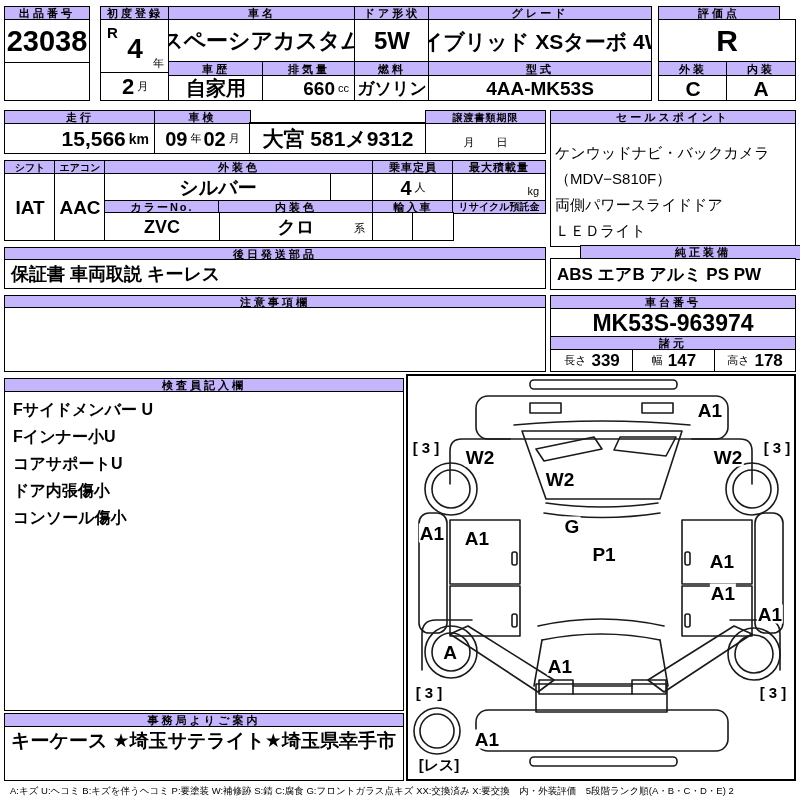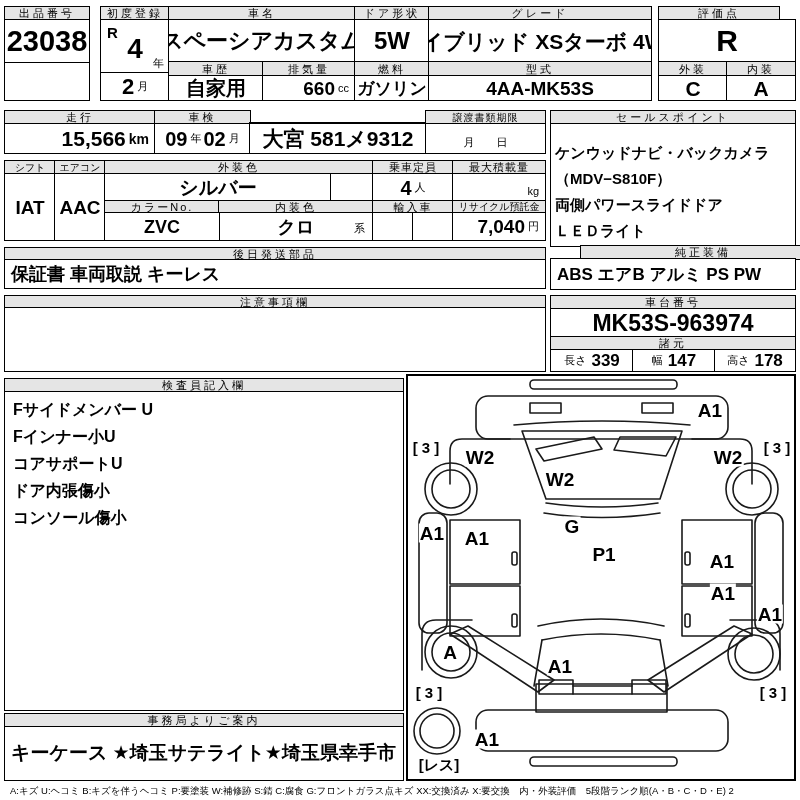--- a/index.html
+++ b/index.html
@@ -7,7 +7,7 @@
          font-family:"Liberation Sans","DejaVu Sans",sans-serif;color:#000;overflow:hidden;}
   .cell{position:absolute;box-sizing:border-box;border:1.5px solid #000;background:#fff;
         display:flex;align-items:center;justify-content:center;overflow:hidden;line-height:1;}
-  .hdr{background:#e5e5e5;font-size:11px;letter-spacing:3px;font-weight:normal;white-space:nowrap;}
+  .hdr{background:#c4b5fd;font-size:11px;letter-spacing:3px;font-weight:bold;white-space:nowrap;}
   .val{font-weight:bold;}
   .left{justify-content:flex-start;padding-left:6px;}
   .right{justify-content:flex-end;padding-right:6px;}

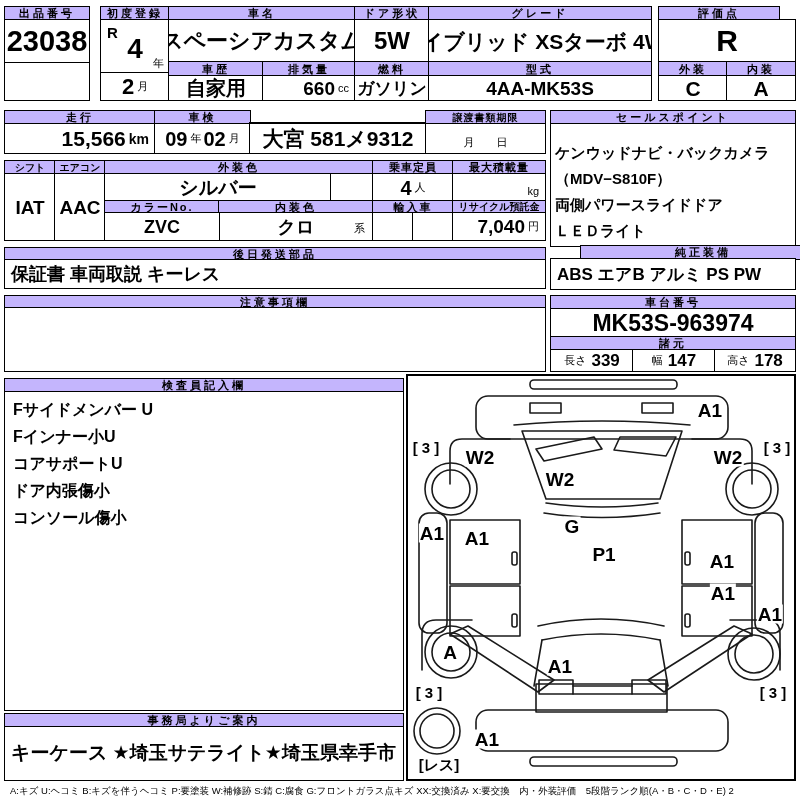--- a/index.html
+++ b/index.html
@@ -20,7 +20,7 @@
           background:#fff;padding:0 1px;white-space:nowrap;line-height:1;}
   .marker.sm{font-size:15px;}
   .insp-line{font-weight:bold;font-size:16px;line-height:27px;white-space:nowrap;}
-  .sales-line{font-weight:bold;font-size:15px;line-height:26px;white-space:nowrap;}
+  .sales-line{font-weight:normal;font-size:15px;line-height:26px;white-space:nowrap;}
   svg{display:block;}
 </style>
 </head>

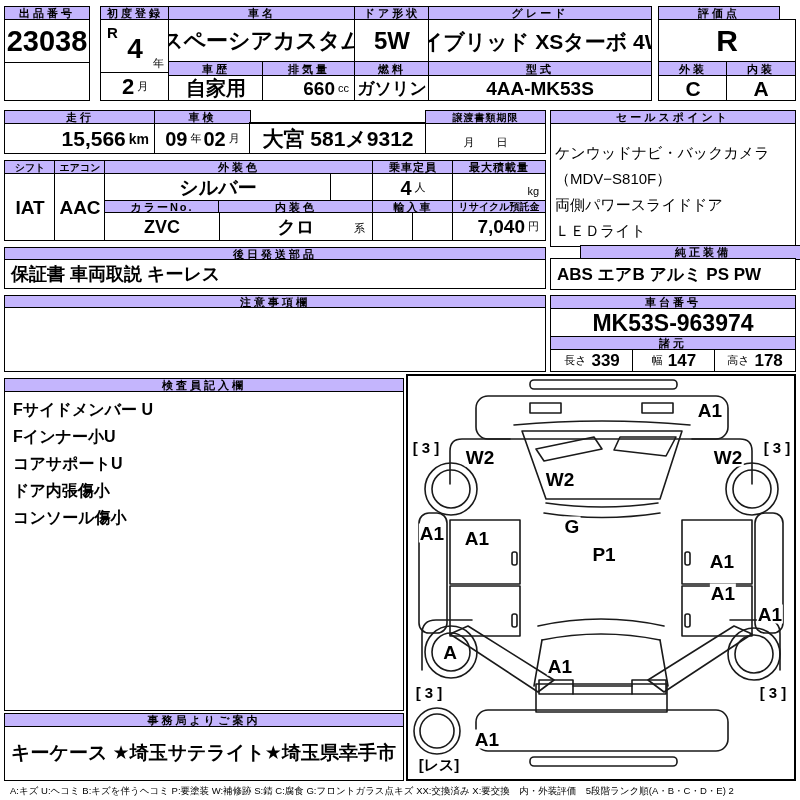--- a/index.html
+++ b/index.html
@@ -129,10 +129,6 @@
   <div class="cell val" style="left:104px;top:212px;width:116px;height:29px;font-size:18px">ZVC</div>
   <div class="cell" style="left:372px;top:212px;width:42px;height:29px"></div>
   <div class="cell" style="left:412px;top:212px;width:42px;height:29px"></div>
-  <div class="cell val right" style="left:452px;top:212px;width:94px;height:29px">
-    <span style="font-size:19px">7,040</span>
-    <span class="sfx">円</span>
-  </div>
 
   <div class="cell hdr" style="left:4px;top:247px;width:542px;height:14px">後日発送部品</div>
   <div class="cell hdr" style="left:4px;top:295px;width:542px;height:14px">注意事項欄</div>

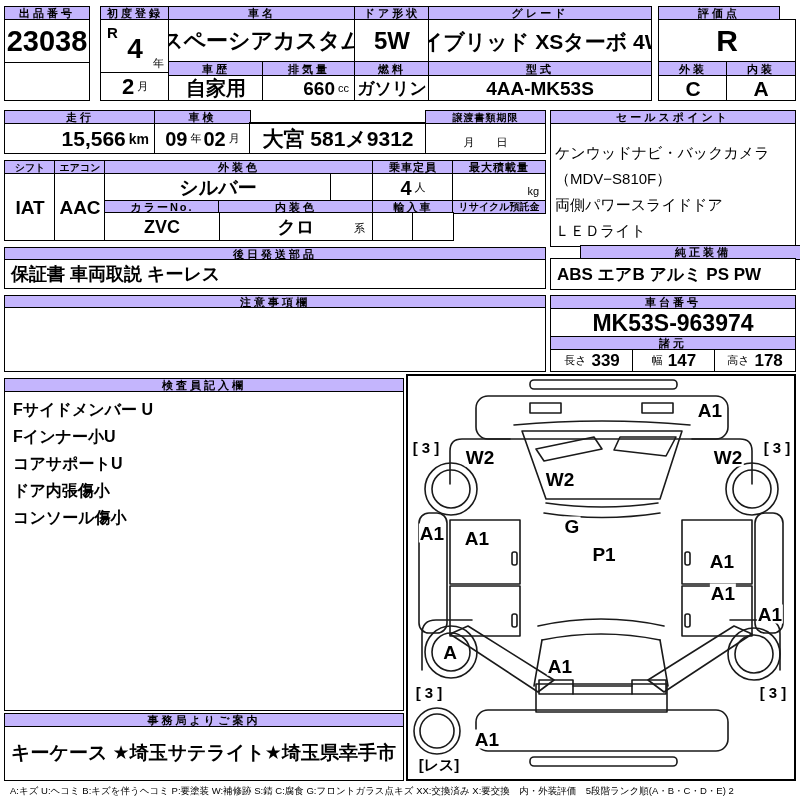--- a/index.html
+++ b/index.html
@@ -11,7 +11,7 @@
   .val{font-weight:bold;}
   .left{justify-content:flex-start;padding-left:6px;}
   .right{justify-content:flex-end;padding-right:6px;}
-  .top{align-items:flex-start;padding-top:16px;}
+  .top{align-items:flex-start;padding-top:4px;}
   .sfx{font-size:11px;font-weight:normal;margin-left:3px;}
   .noborder{border:none;}
   .diagram{position:absolute;left:406px;top:374px;width:390px;height:407px;border:2px solid #000;

